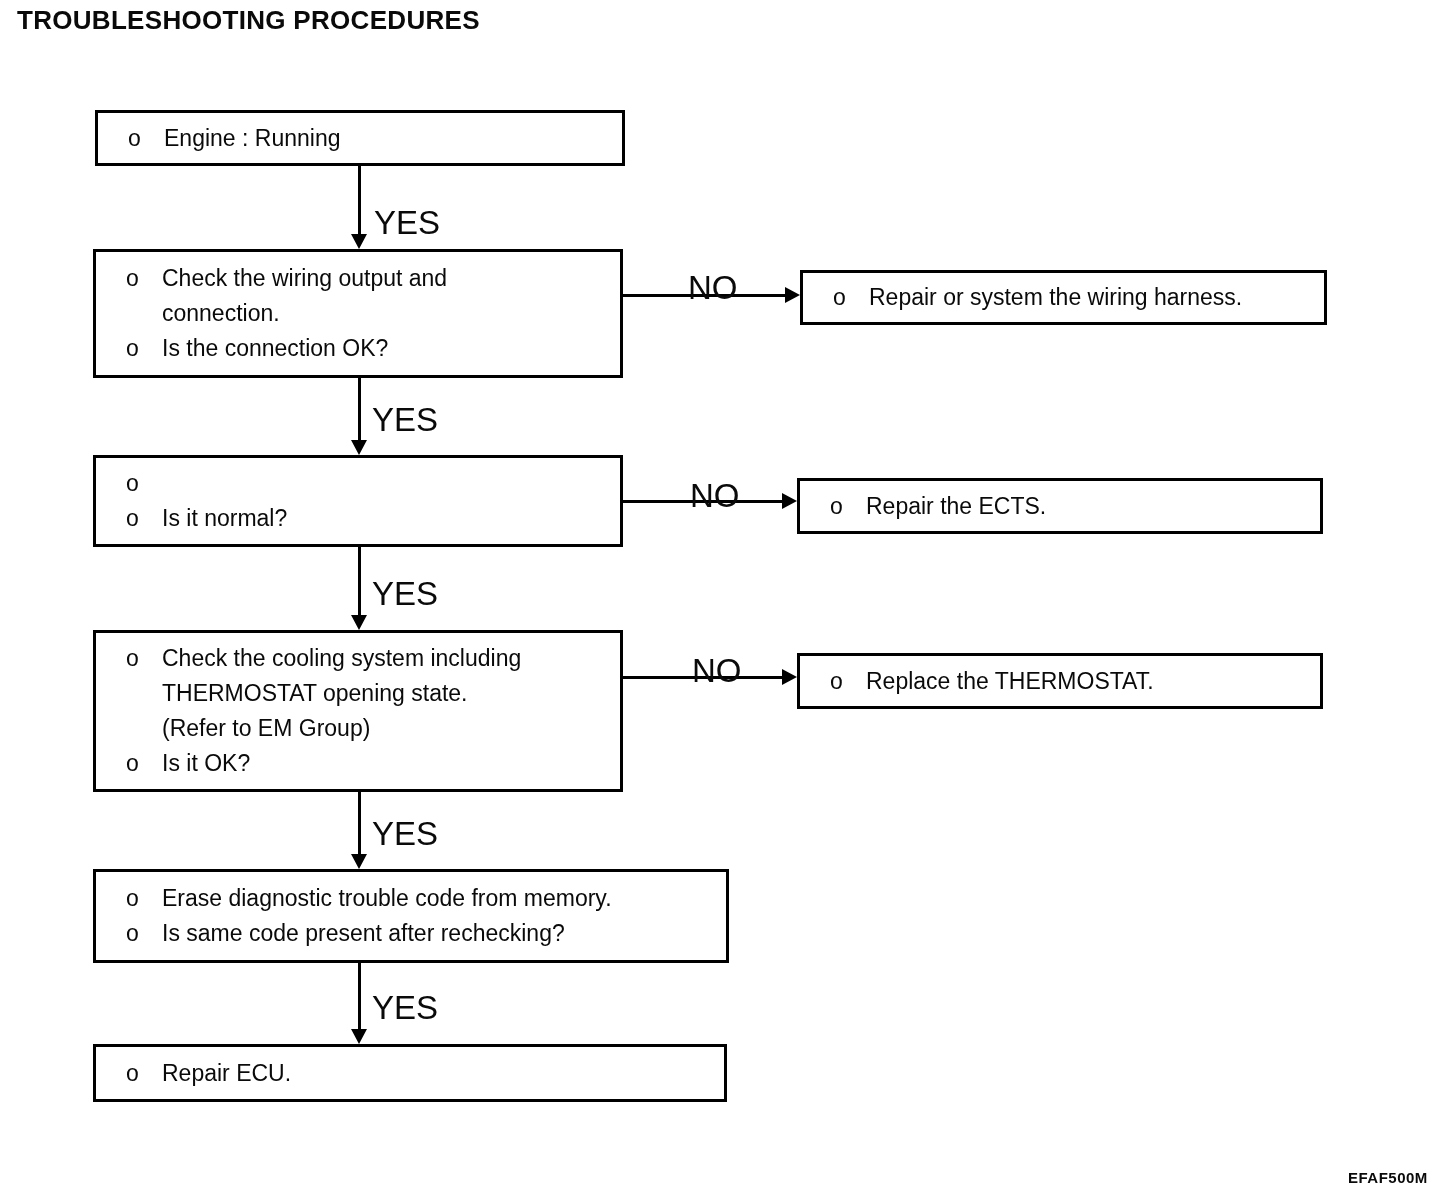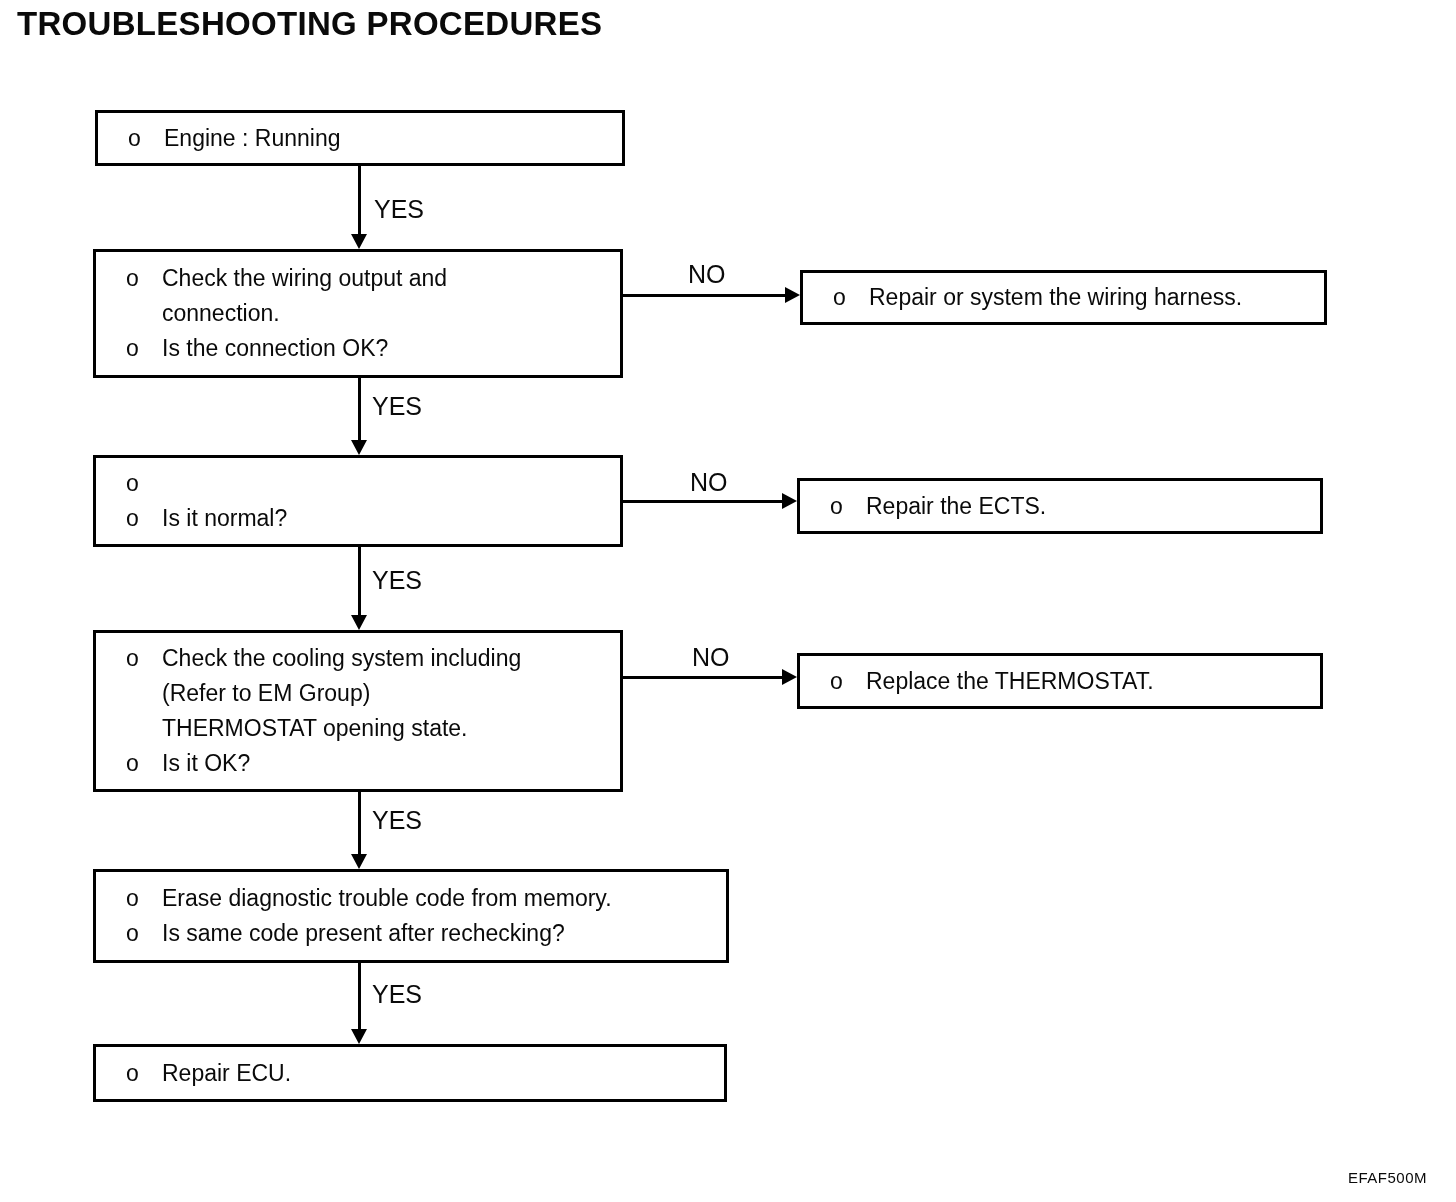--- a/index.html
+++ b/index.html
@@ -19,7 +19,7 @@
     position: absolute;
     left: 17px;
     top: 5px;
-    font-size: 33px;
+    font-size: 26px;
     font-weight: bold;
     letter-spacing: 0.3px;
     white-space: nowrap;

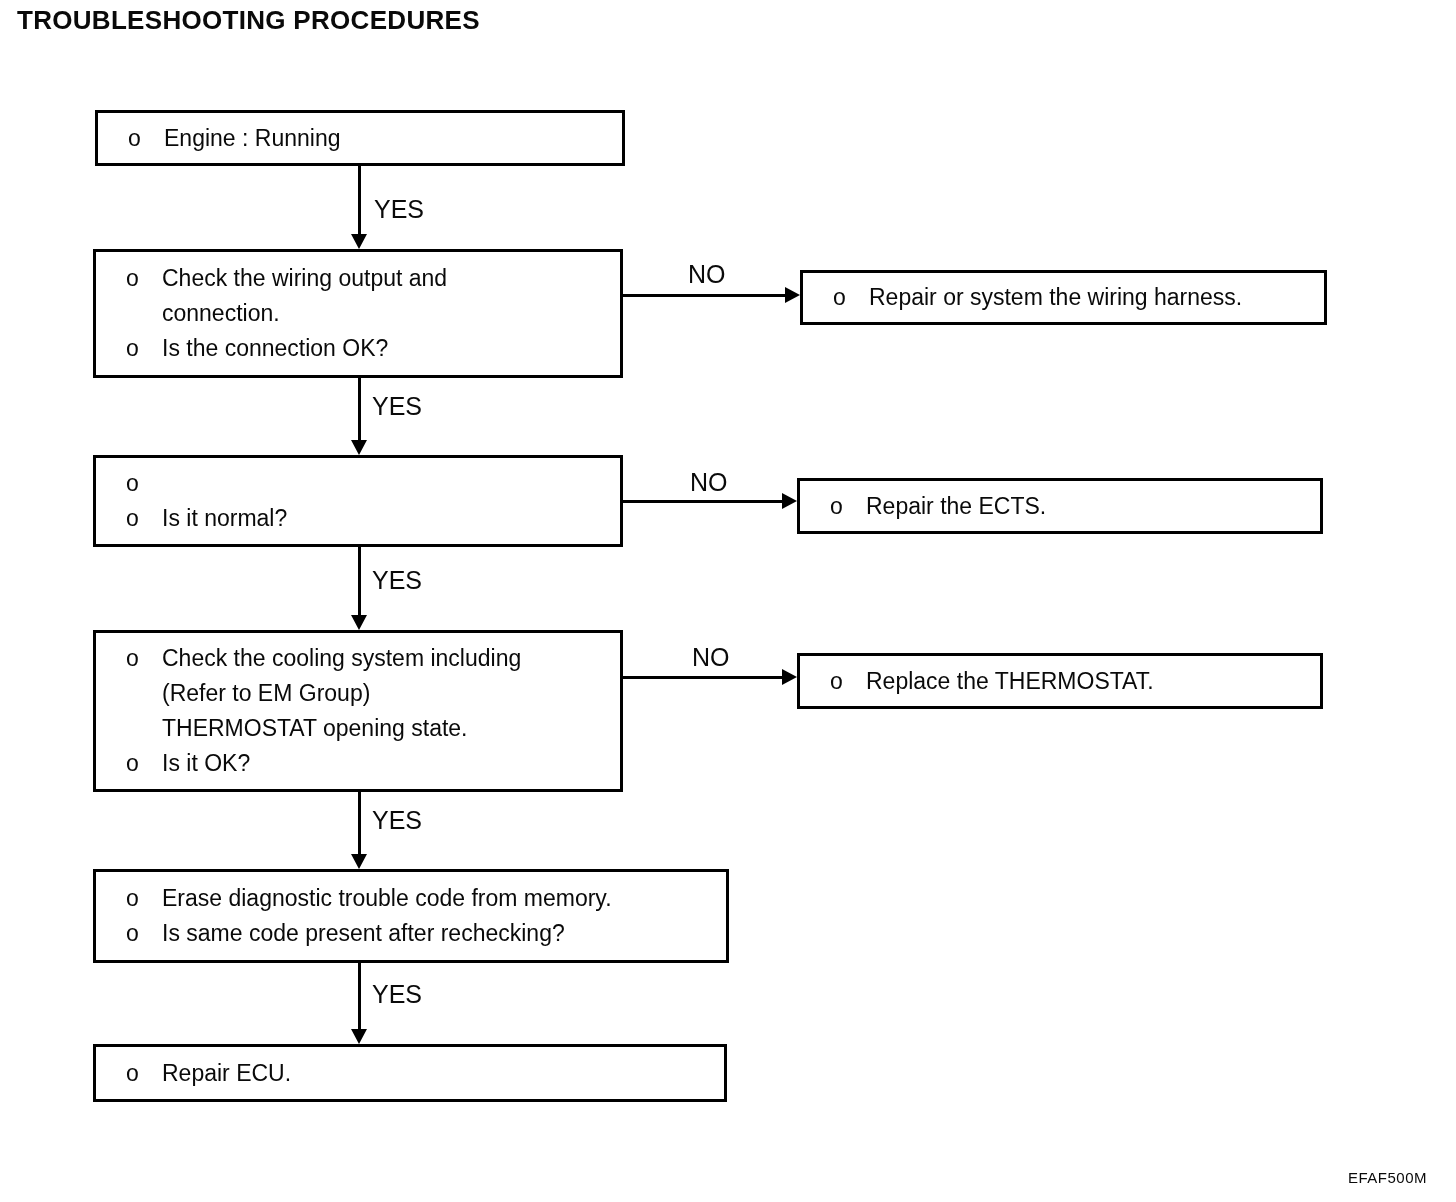--- a/index.html
+++ b/index.html
@@ -77,8 +77,9 @@
   }
   .conn-label {
     position: absolute;
-    font-size: 25px;
+    font-size: 33px;
     white-space: nowrap;
+    margin-top: 9px;
   }
   .doc-code {
     position: absolute;

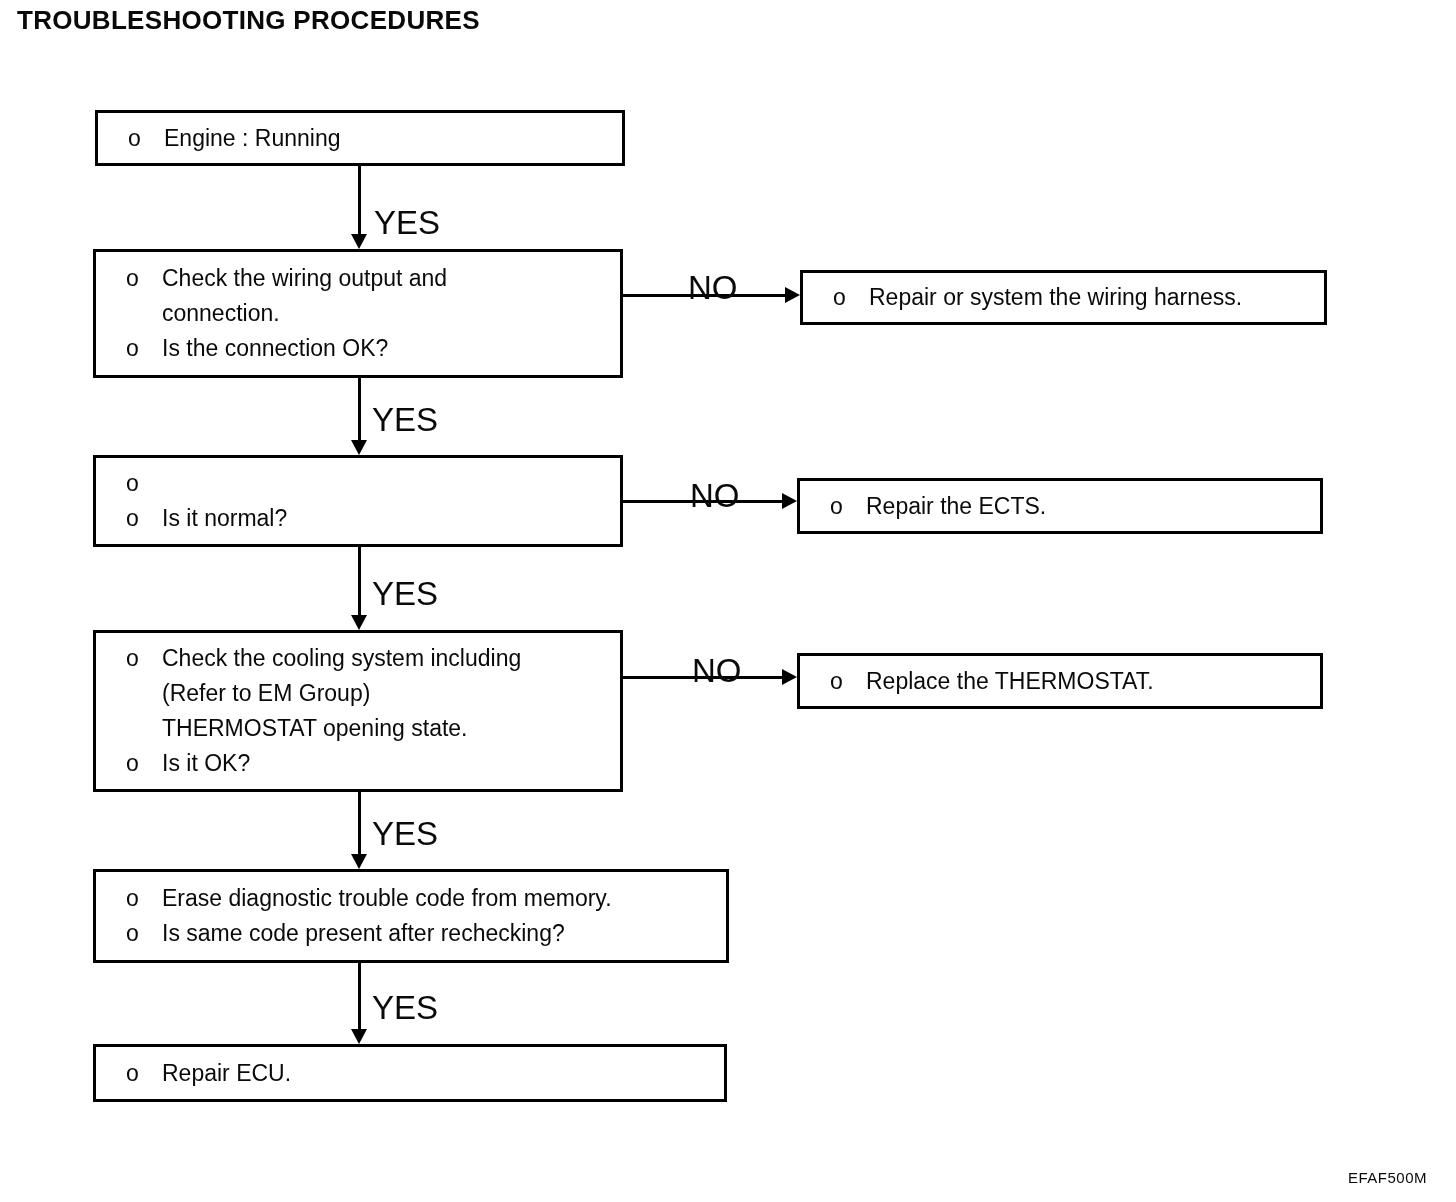--- a/index.html
+++ b/index.html
@@ -136,11 +136,11 @@
       </div>
       <div class="line">
         <span class="bullet"></span>
+        <span class="txt">THERMOSTAT opening state.</span>
+      </div>
+      <div class="line">
+        <span class="bullet"></span>
         <span class="txt">(Refer to EM Group)</span>
-      </div>
-      <div class="line">
-        <span class="bullet"></span>
-        <span class="txt">THERMOSTAT opening state.</span>
       </div>
       <div class="line">
         <span class="bullet">o</span>

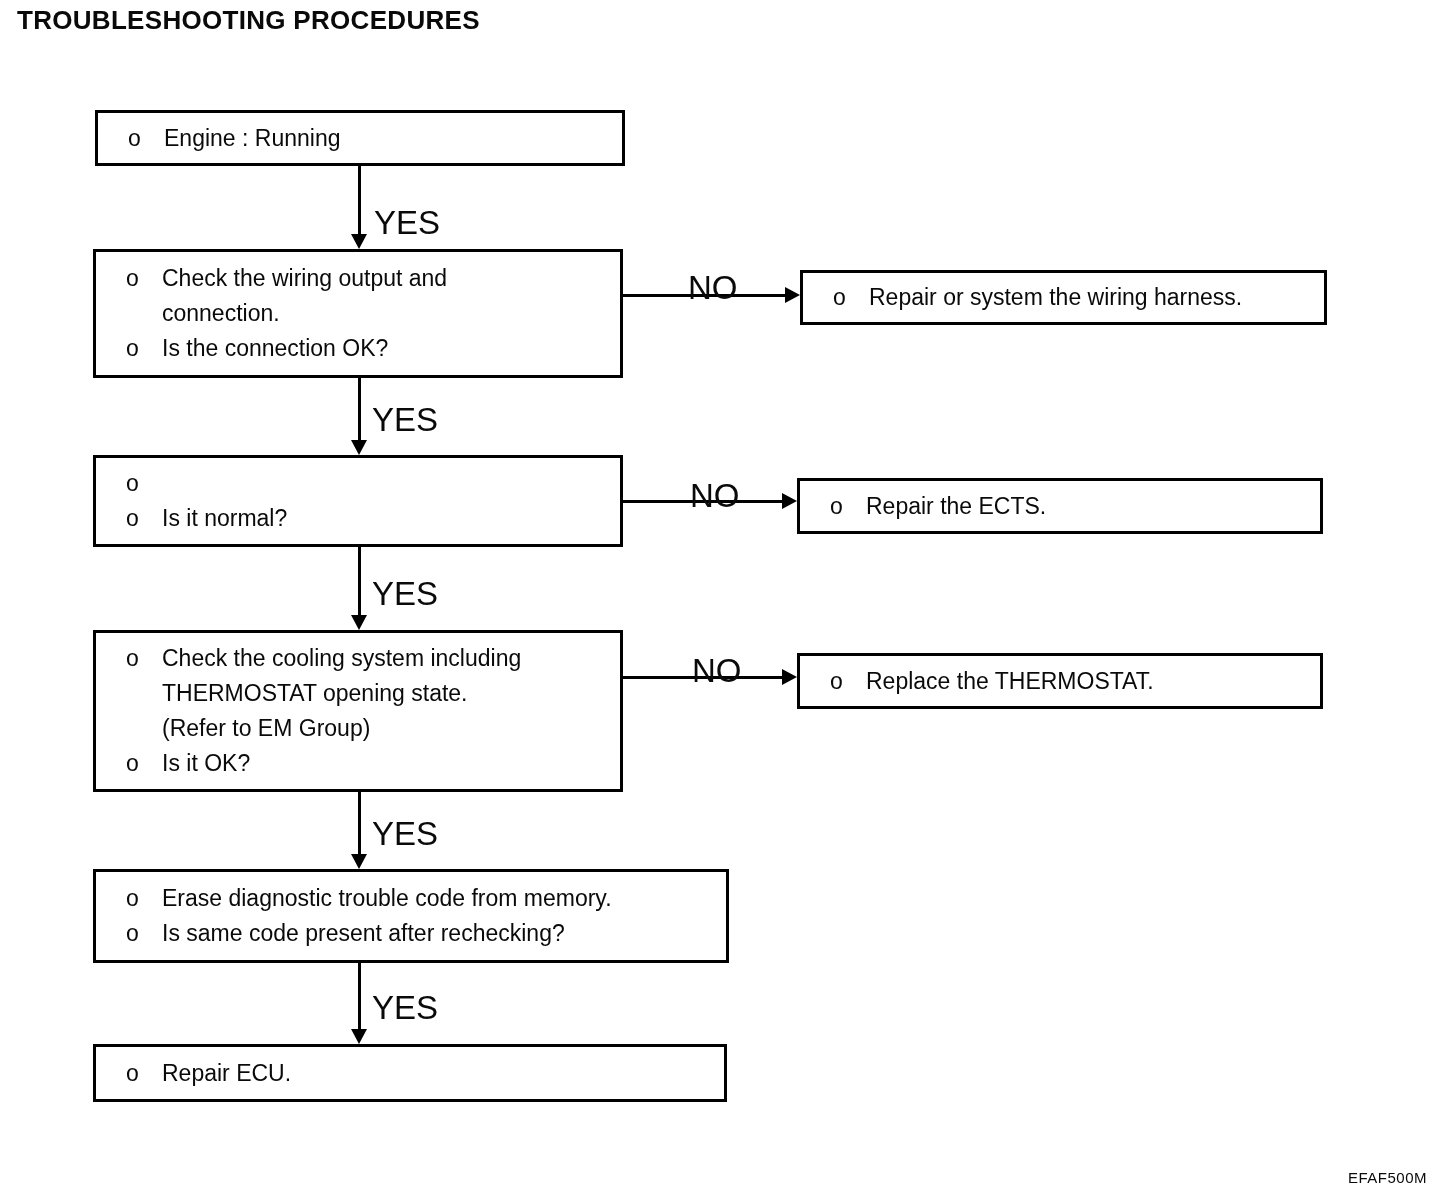--- a/index.html
+++ b/index.html
@@ -86,7 +86,7 @@
     left: 1348px;
     top: 1169px;
     font-size: 15px;
-    font-weight: normal;
+    font-weight: bold;
     letter-spacing: 0.5px;
   }
 </style>

